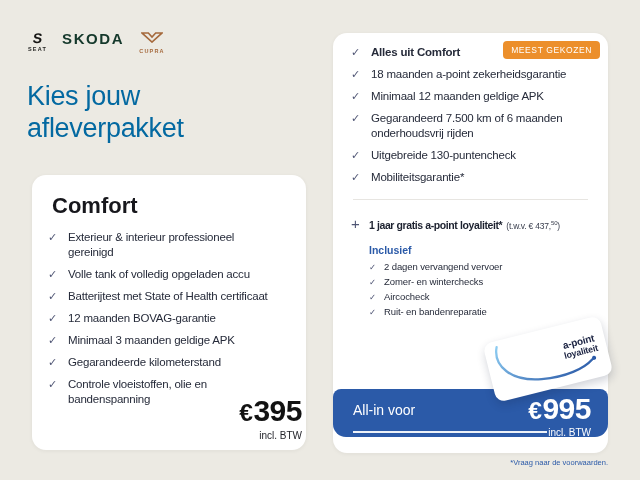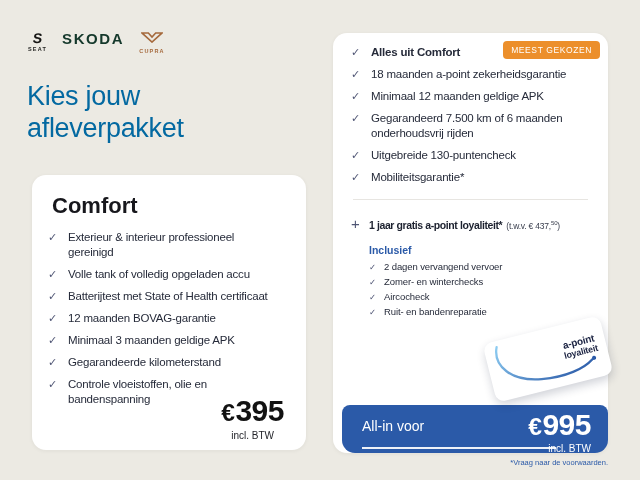--- a/index.html
+++ b/index.html
@@ -40,7 +40,7 @@
   .comfort-card { left:32px; top:175px; width:274px; height:275px; }
   .comfort-card h2 { margin:18px 8px 0 20px; }
   .comfort-card .check-list { margin:11px 14px 0 16px; max-width:232px; }
-  .price-block { position:absolute; right:22px; bottom:9px; text-align:center; }
+  .price-block { position:absolute; right:4px; bottom:9px; text-align:right; }
   .price { font-size:30px; line-height:30px; font-weight:700; color:#121212; letter-spacing:-0.5px; }
   .price .euro { font-size:0.82em; font-weight:600; margin-right:1px; }
   .price-note { font-size:10px; color:#23242A; margin-top:2px; font-weight:500; }

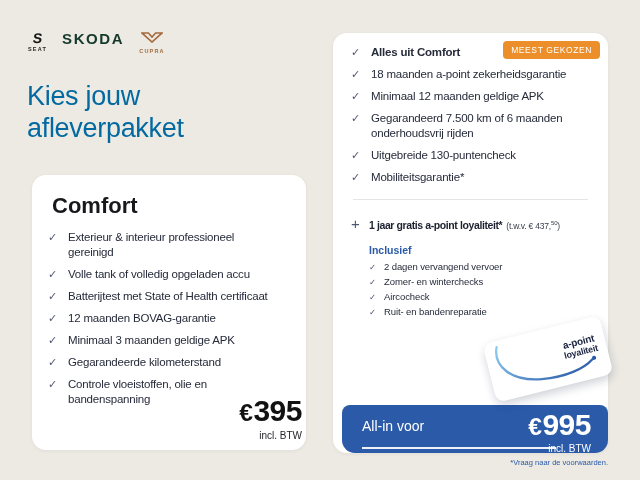--- a/index.html
+++ b/index.html
@@ -76,8 +76,8 @@
   .lc-line2 { font-size:9px; font-weight:600; letter-spacing:-0.2px; }
 
   
-  .blue-footer { position:absolute; left:0; right:0; bottom:0; height:48px;
-                 background:#2B5AA8; border-radius:8px 8px 13px 13px; z-index:2;margin-left:9px; }
+  .blue-footer { position:absolute; left:0; right:0; bottom:16px; height:48px;
+                 background:#2B5AA8; border-radius:8px 8px 13px 13px; z-index:2; }
   .allin-label { position:absolute; left:20px; top:13px; color:#fff; font-size:14px; font-weight:500; }
   .allin-underline { position:absolute; left:20px; top:42px; width:194px; height:1.5px;
                      background:rgba(255,255,255,0.92); }

